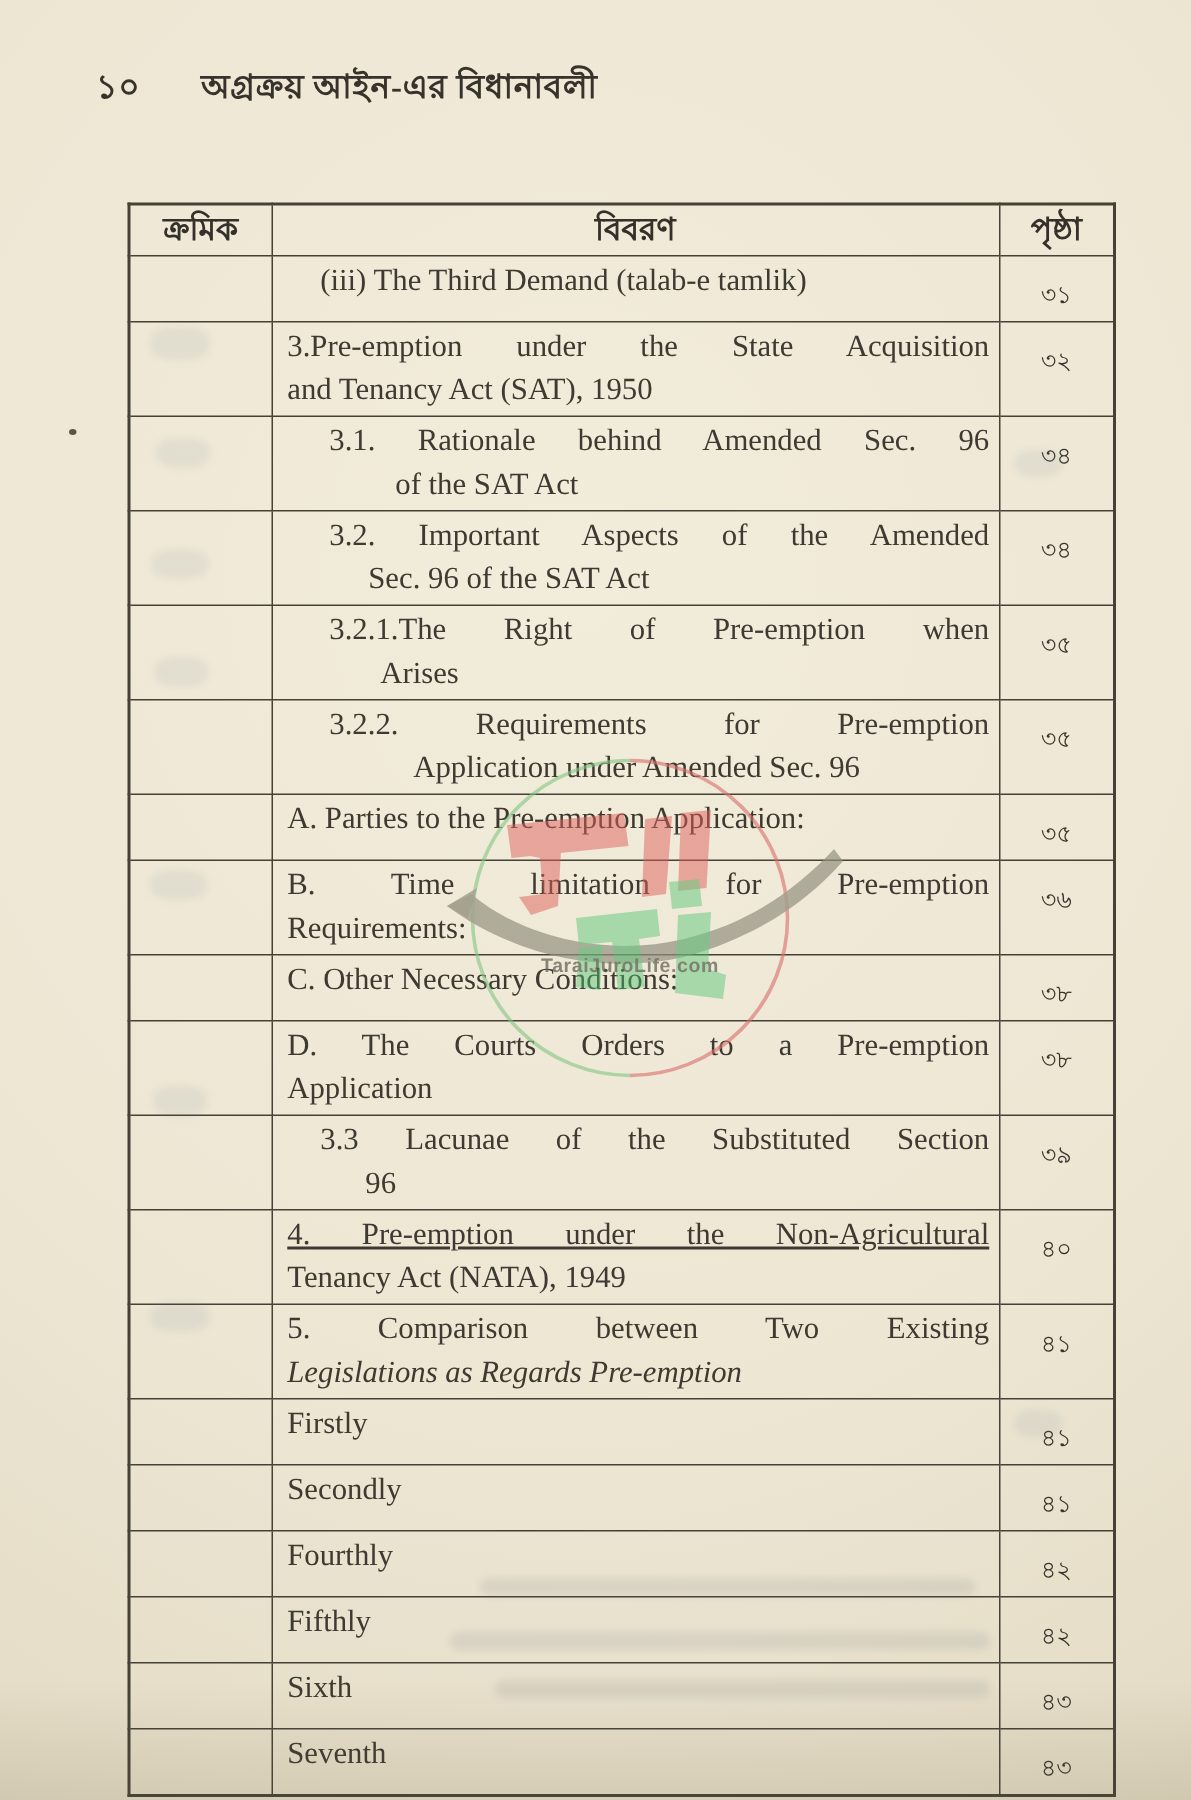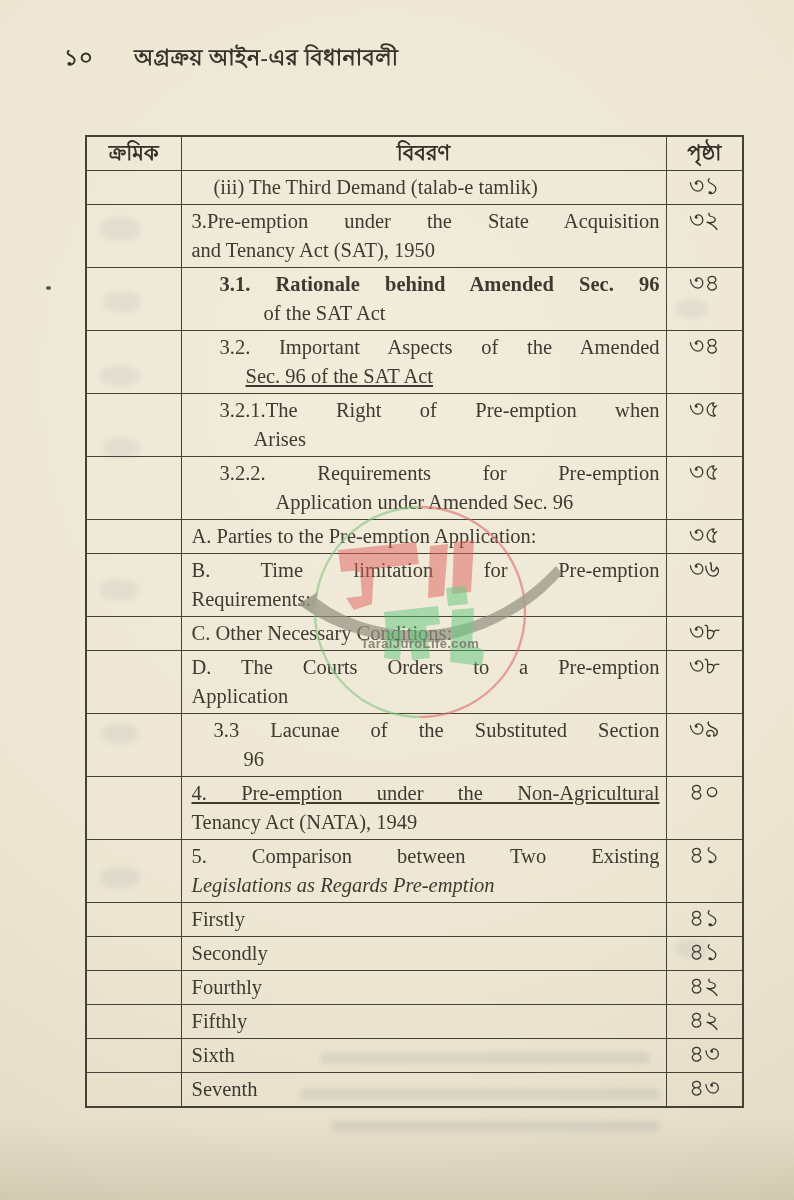--- a/index.html
+++ b/index.html
@@ -53,7 +53,7 @@
   td.serial{}
   td.desc .line{text-align:left;}
   td.desc .line.just{text-align:justify;text-align-last:justify;}
-  td.pageno{text-align:center;font-size:24px;padding-top:1px;color:#3a362e;}
+  td.pageno{text-align:center;font-size:16px;padding-top:12px;color:#3a362e;}
 
   
   .watermark{

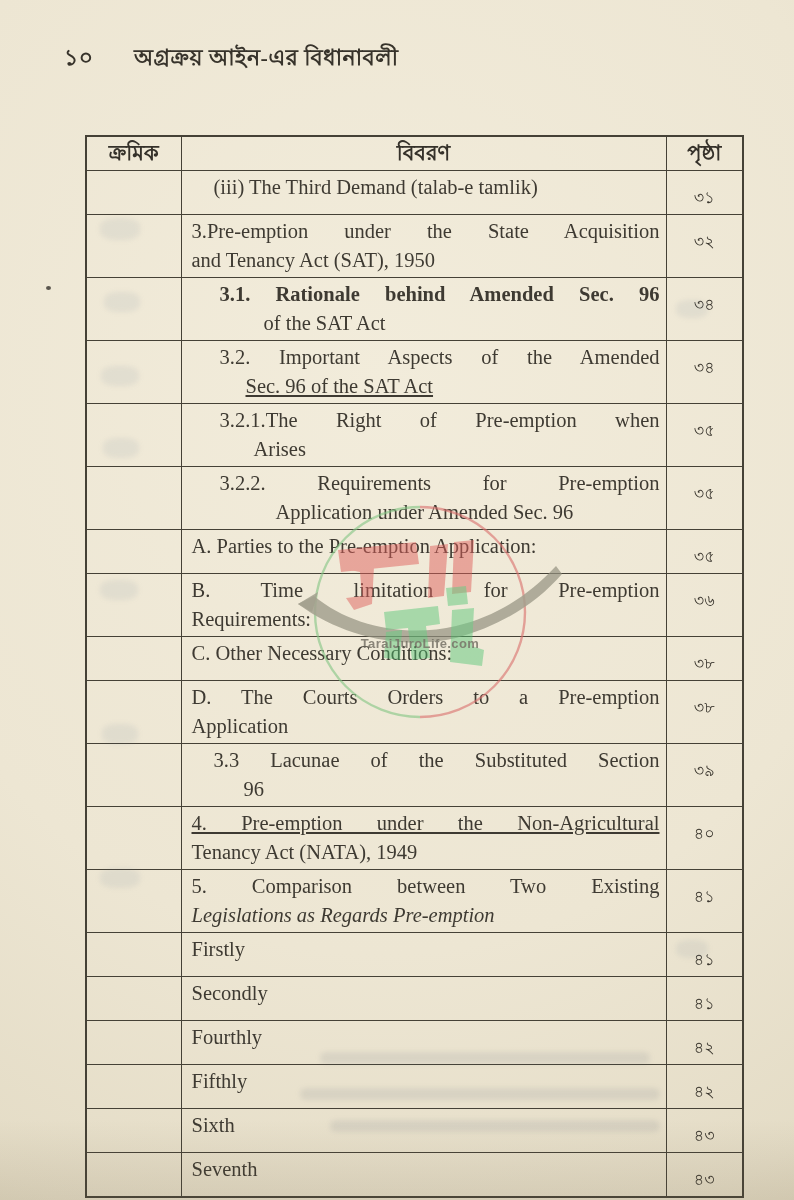--- a/index.html
+++ b/index.html
@@ -124,7 +124,7 @@
         <tr>
           <td class="serial"></td>
           <td class="desc">
-            <div class="line just" style="padding-left: 32px; font-weight: bold;">3.1. Rationale behind Amended Sec. 96</div>
+            <div class="line just" style="padding-left: 32px;">3.1. Rationale behind Amended Sec. 96</div>
             <div class="line" style="padding-left: 76px;">of the SAT Act</div>
           </td>
           <td class="pageno">৩৪</td>

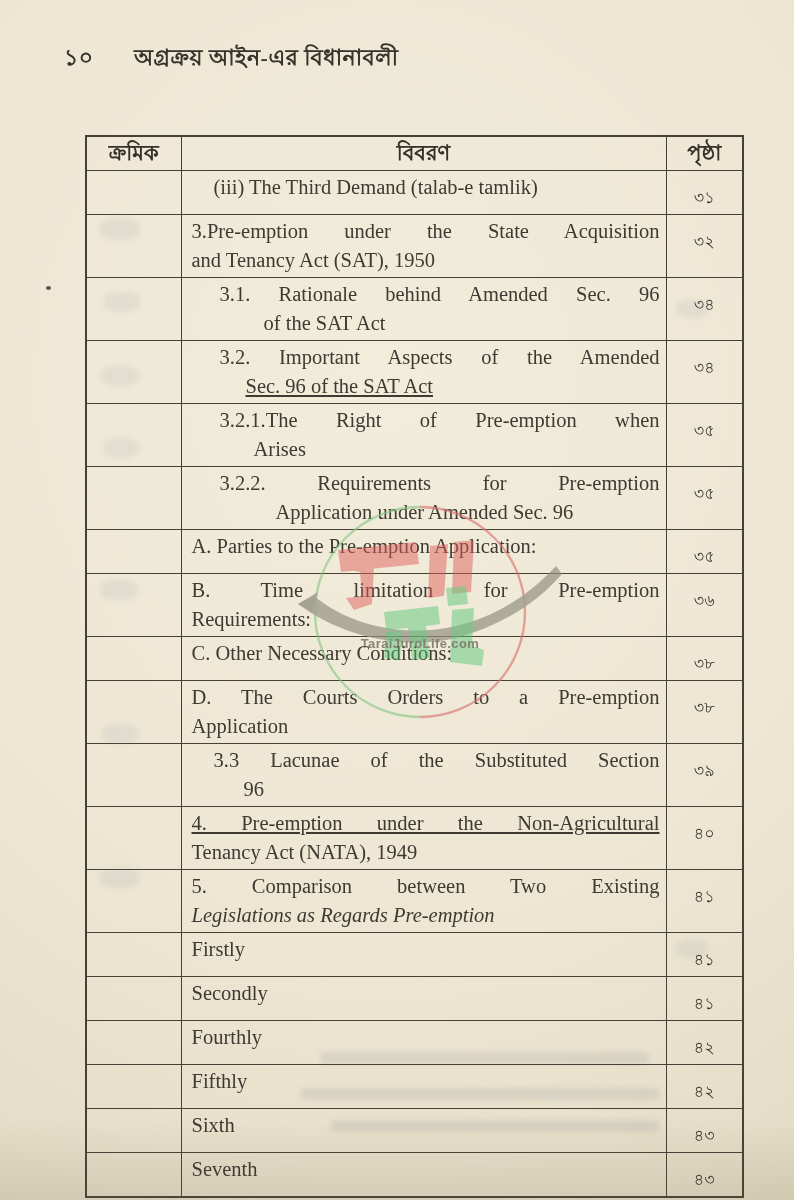--- a/index.html
+++ b/index.html
@@ -133,7 +133,7 @@
           <td class="serial"></td>
           <td class="desc">
             <div class="line just" style="padding-left: 32px;">3.2. Important Aspects of the Amended</div>
-            <div class="line" style="padding-left: 58px; text-decoration: underline;">Sec. 96 of the SAT Act</div>
+            <div class="line" style="padding-left: 58px;">Sec. 96 of the SAT Act</div>
           </td>
           <td class="pageno">৩৪</td>
         </tr>

